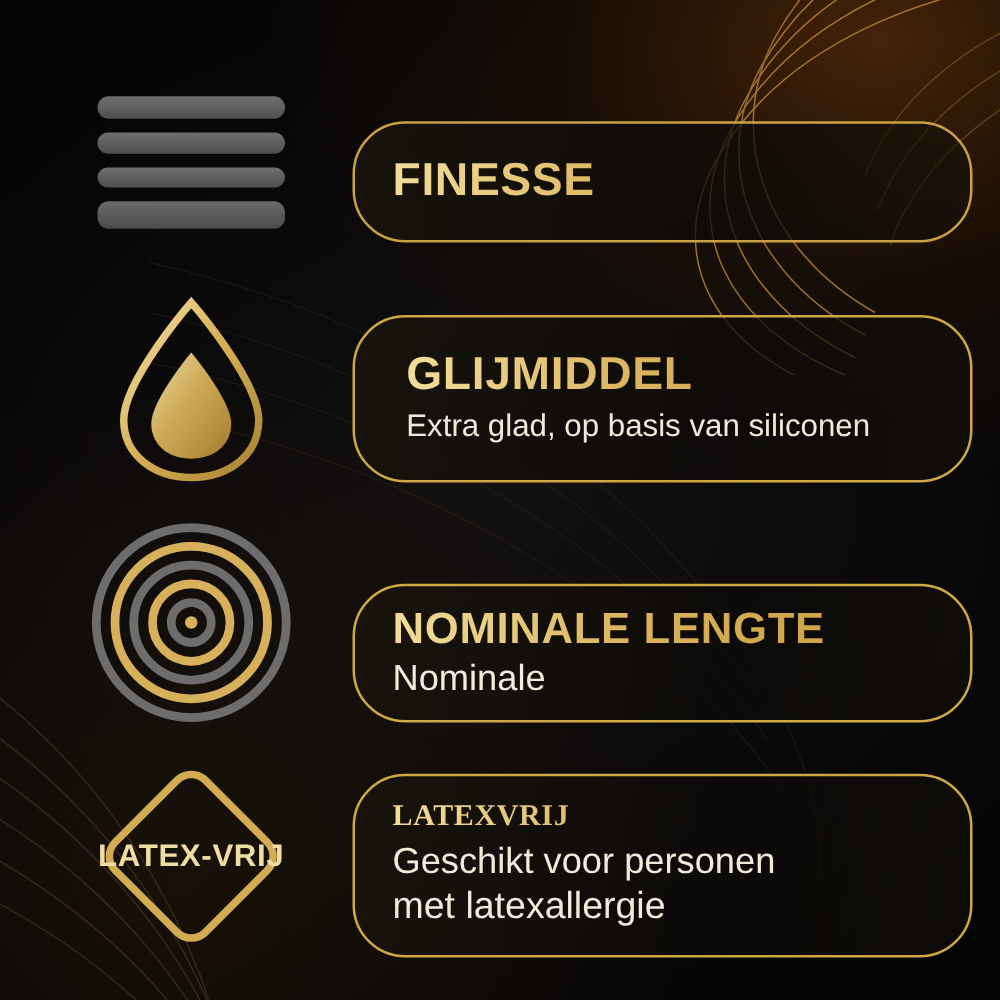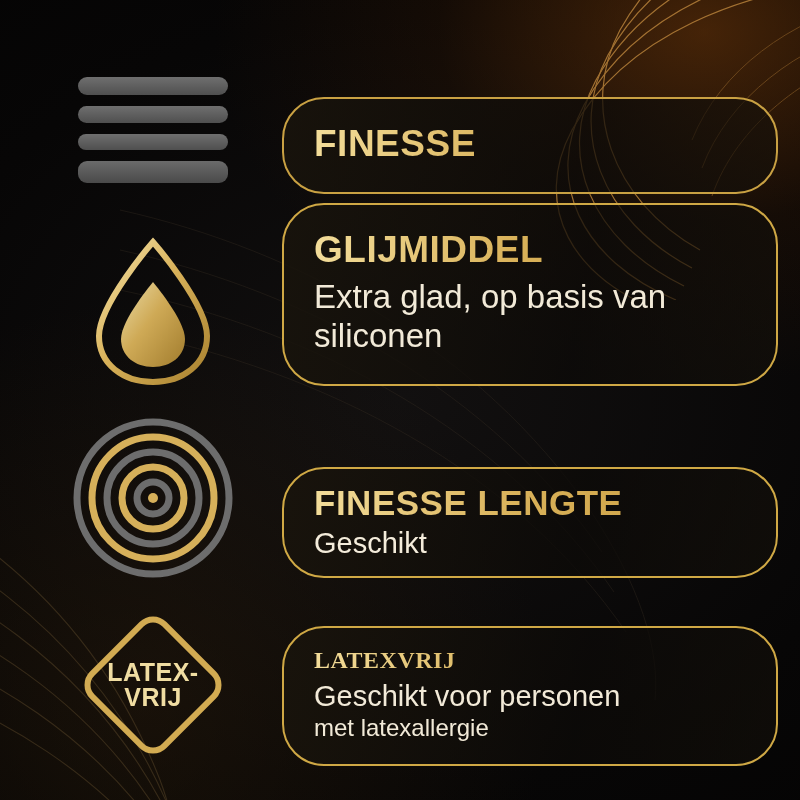--- a/index.html
+++ b/index.html
@@ -81,7 +81,7 @@
   #row2 { top: 226px; height: 160px; }
   #row2 .title { font-size: 37px; }
   #row2 .sub { font-size: 33px; margin-top: 8px; }
-  #row2 .card { padding: 26px 18px 28px 30px; }
+  #row2 .card { padding: 26px 18px 28px 41px; }
 
   #row3 { top: 418px; height: 160px; }
   #row3 .title { font-size: 35px; }

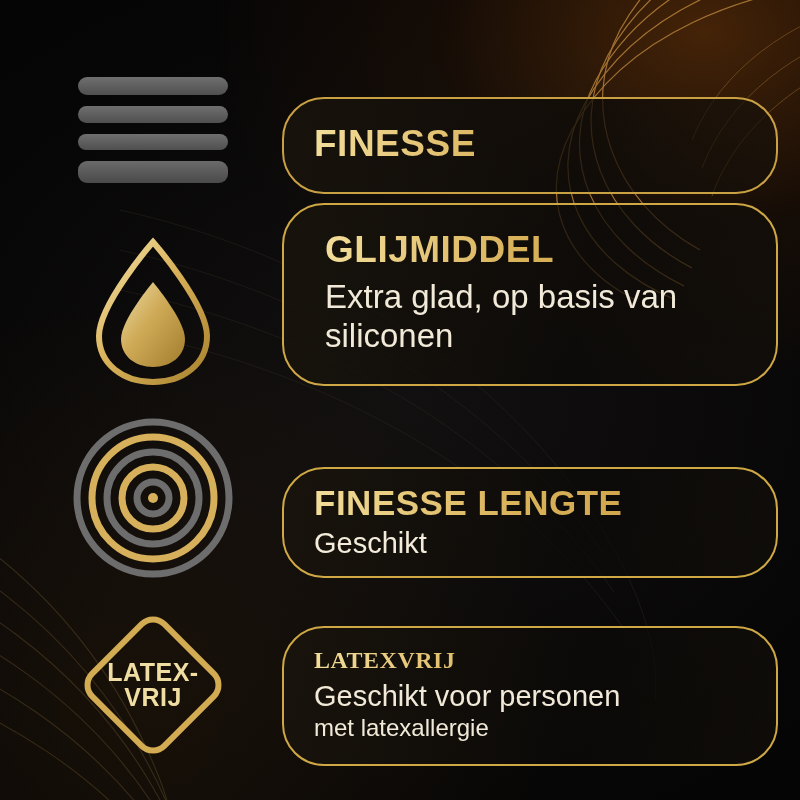--- a/index.html
+++ b/index.html
@@ -80,7 +80,7 @@
 
   #row2 { top: 226px; height: 160px; }
   #row2 .title { font-size: 37px; }
-  #row2 .sub { font-size: 33px; margin-top: 8px; }
+  #row2 .sub { font-size: 25px; margin-top: 8px; }
   #row2 .card { padding: 26px 18px 28px 41px; }
 
   #row3 { top: 418px; height: 160px; }

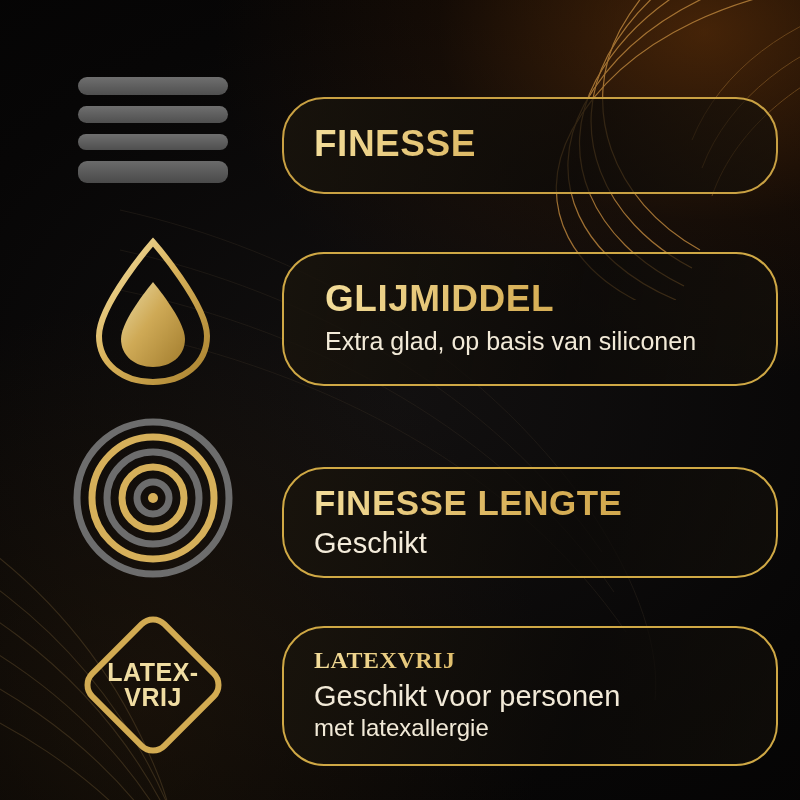--- a/index.html
+++ b/index.html
@@ -214,7 +214,7 @@
         </svg>
       </div>
       <div class="card r3">
-        <div class="title">FINESSE LENGTE</div>
+        <div class="title">NOMINALE LENGTE</div>
         <div class="sub">Geschikt</div>
       </div>
     </div>

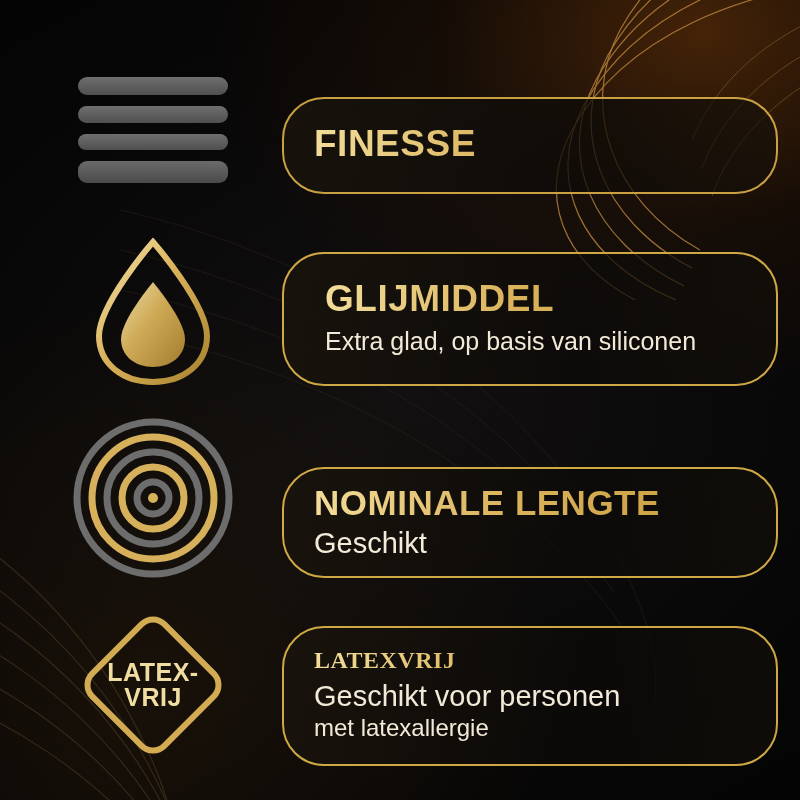--- a/index.html
+++ b/index.html
@@ -215,7 +215,7 @@
       </div>
       <div class="card r3">
         <div class="title">NOMINALE LENGTE</div>
-        <div class="sub">Geschikt</div>
+        <div class="sub">Nominale</div>
       </div>
     </div>
 

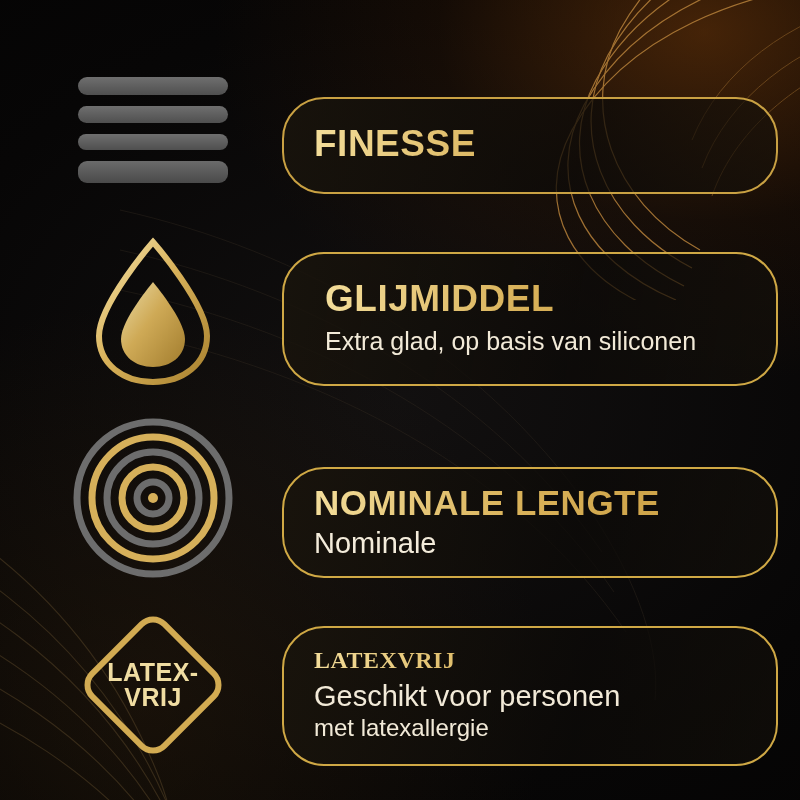--- a/index.html
+++ b/index.html
@@ -112,7 +112,7 @@
     position: absolute;
     inset: 0;
     display: flex;
-    flex-direction: column;
+    flex-direction: row;
     align-items: center;
     justify-content: center;
     color: #f0dda2;

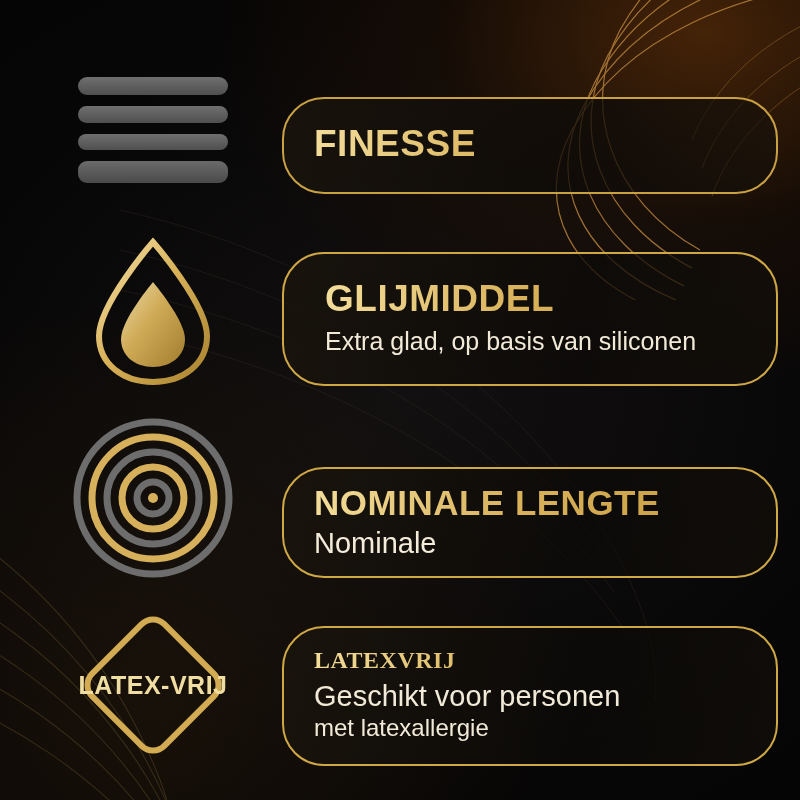--- a/index.html
+++ b/index.html
@@ -234,7 +234,7 @@
       <div class="card r4">
         <div class="title">LATEXVRIJ</div>
         <div class="sub">Geschikt voor personen</div>
-        <div class="sub sub2" style="font-size:24px;margin-top:0;">met latexallergie</div>
+        <div class="sub sub2" style="font-size:30px;margin-top:0;">met latexallergie</div>
       </div>
     </div>
 

